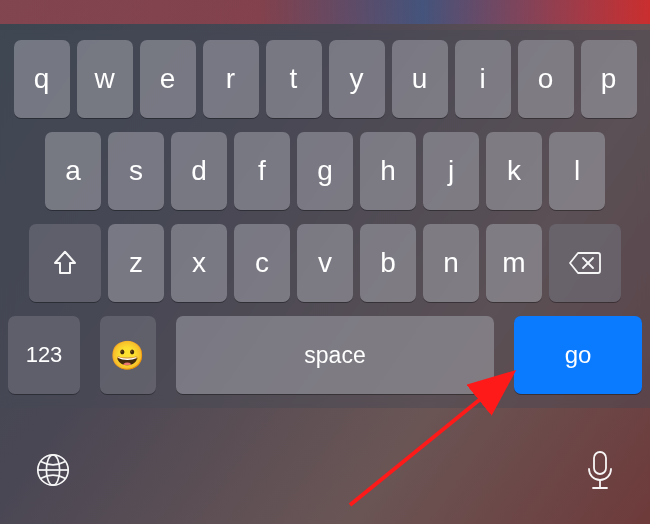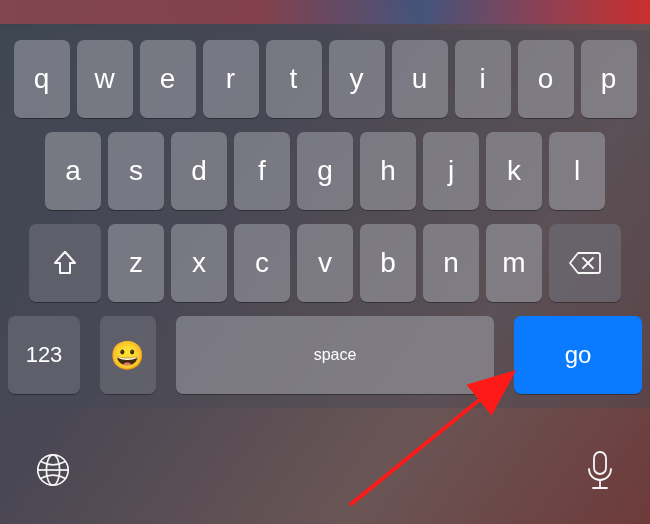--- a/index.html
+++ b/index.html
@@ -42,7 +42,7 @@
   .row4 { margin-top: 4px; }
   .num123 { width: 72px; font-size: 22px; background: rgba(115,115,125,0.55); }
   .emoji { width: 56px; font-size: 28px; background: rgba(115,115,125,0.55); }
-  .space { flex: 1; background: rgba(160,160,170,0.55); font-size: 16px; }
+  .space { flex: 1; background: rgba(160,160,170,0.55); font-size: 23px; }
   .go { width: 128px; background: #0a7aff; font-size: 24px; }
   .bottombar {
     position: absolute;

